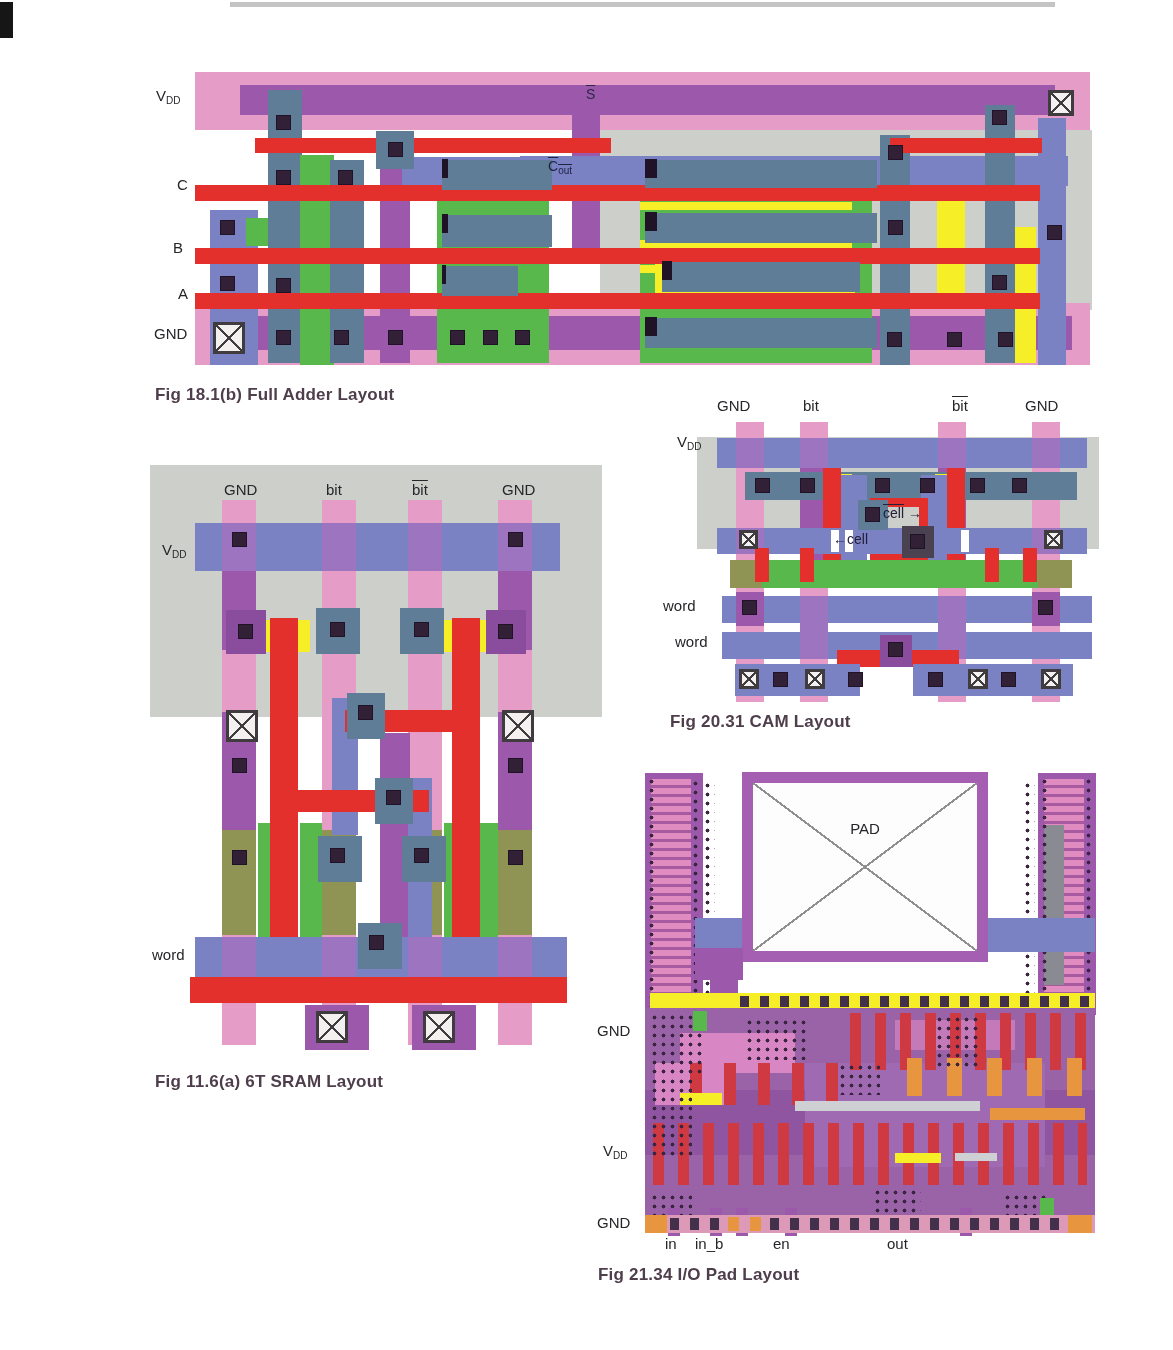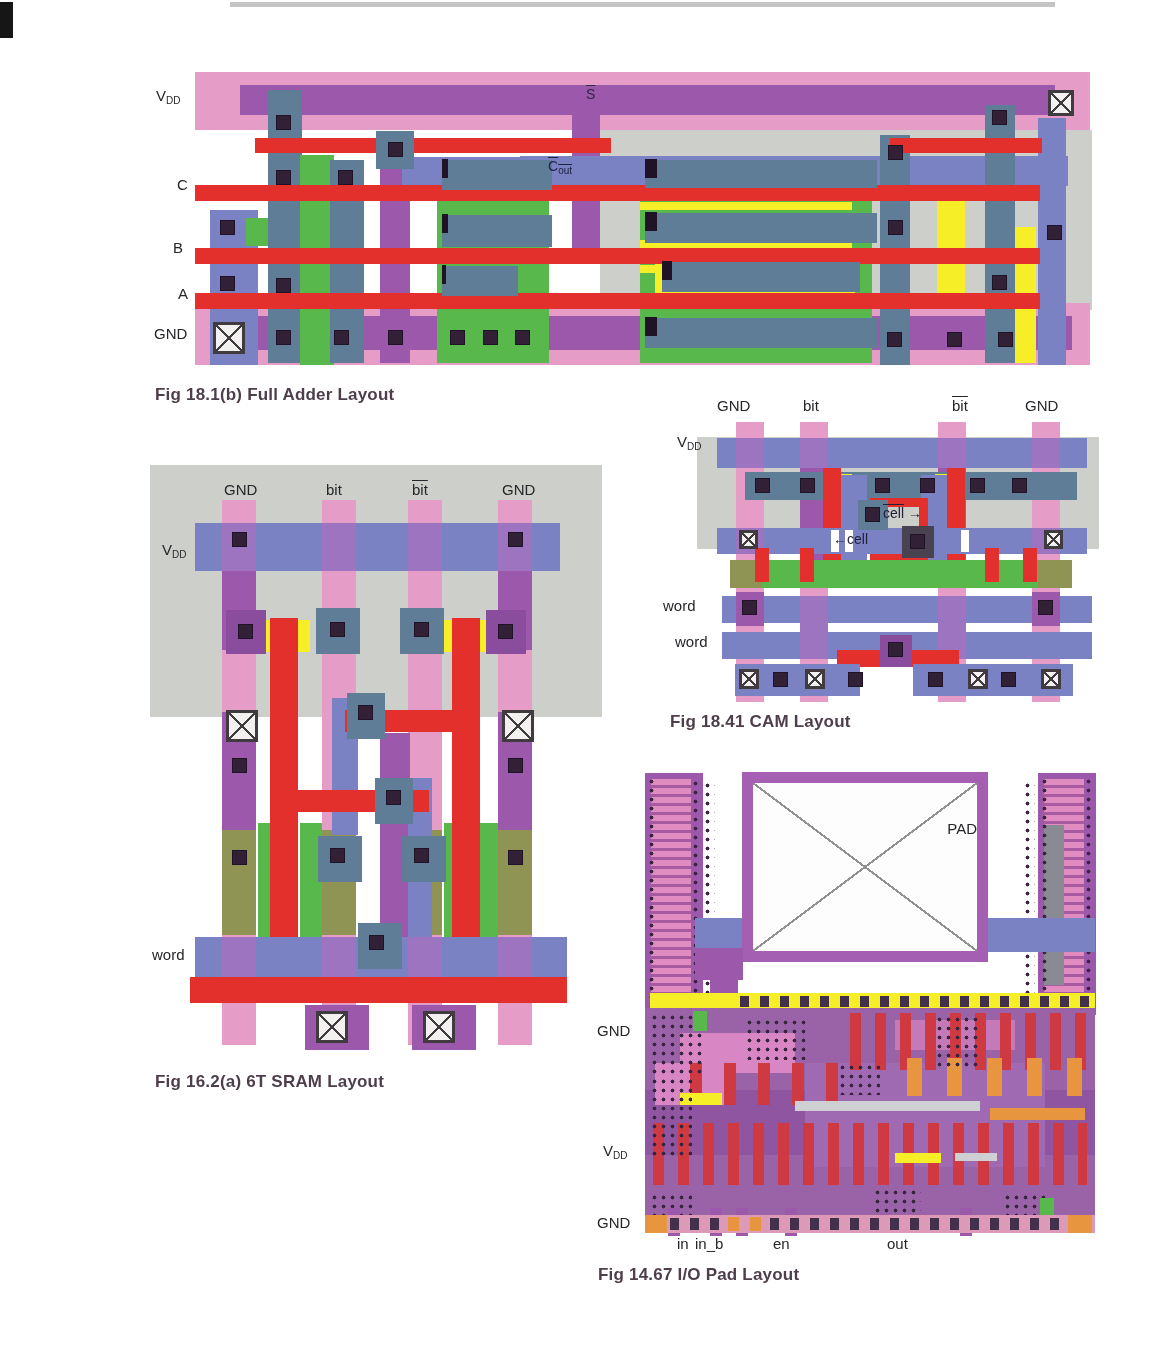--- a/index.html
+++ b/index.html
@@ -291,7 +291,7 @@
     <span class="lb sm" style="left:178px;top:142px;color:#23203a"><span>←</span><span>cell</span></span>
     <span class="lb" style="left:8px;top:208px">word</span>
     <span class="lb" style="left:20px;top:244px">word</span>
-    <span class="cap" style="left:15px;top:322px">Fig 18.41 CAM Layout</span>
+    <span class="cap" style="left:15px;top:322px">Fig 20.31 CAM Layout</span>
   </div>
 
   <div class="fig" style="left:595px;top:765px;width:520px;height:535px">

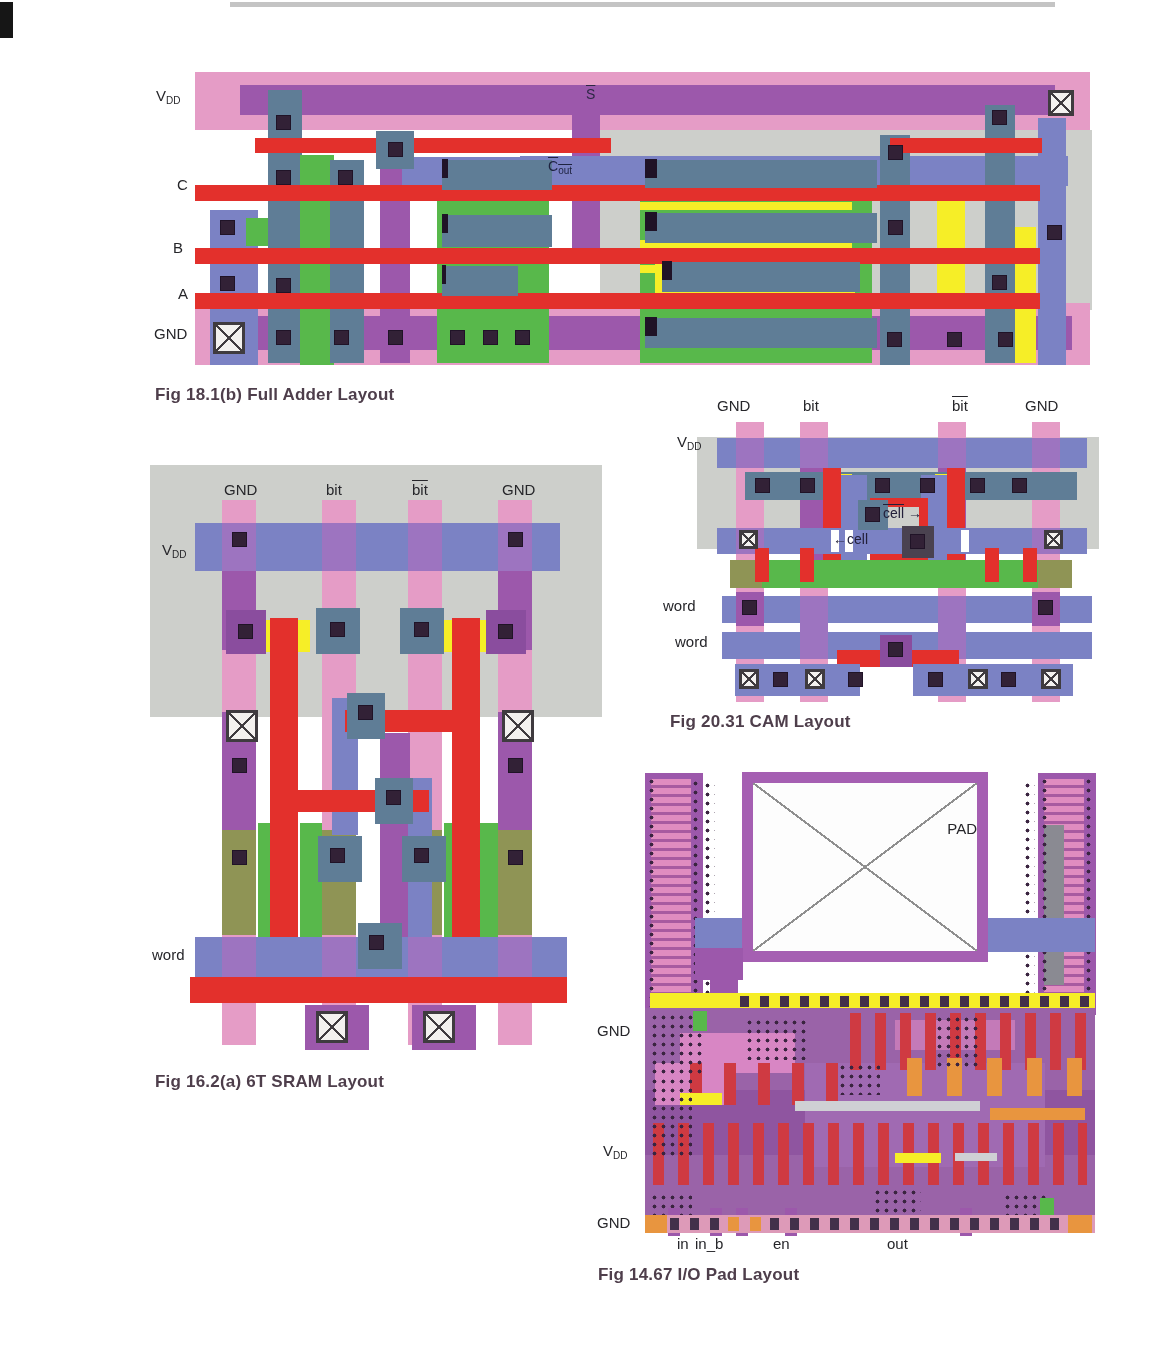--- a/index.html
+++ b/index.html
@@ -308,7 +308,7 @@
     <i class="sh dg" style="left:428px;top:16px;width:12px;height:230px"></i>
     <i class="sh bl" style="left:100px;top:153px;width:400px;height:34px"></i>
     <i class="sh padframe" style="left:147px;top:7px;width:246px;height:190px">
-      <span class="lb" style="left:0;top:38px;width:100%;text-align:right;position:absolute">PAD</span>
+      <span class="lb" style="left:0;top:38px;width:100%;text-align:center;position:absolute">PAD</span>
     </i>
     <i class="sh pu" style="left:100px;top:183px;width:48px;height:32px"></i>
     <i class="sh pu" style="left:115px;top:183px;width:28px;height:48px"></i>

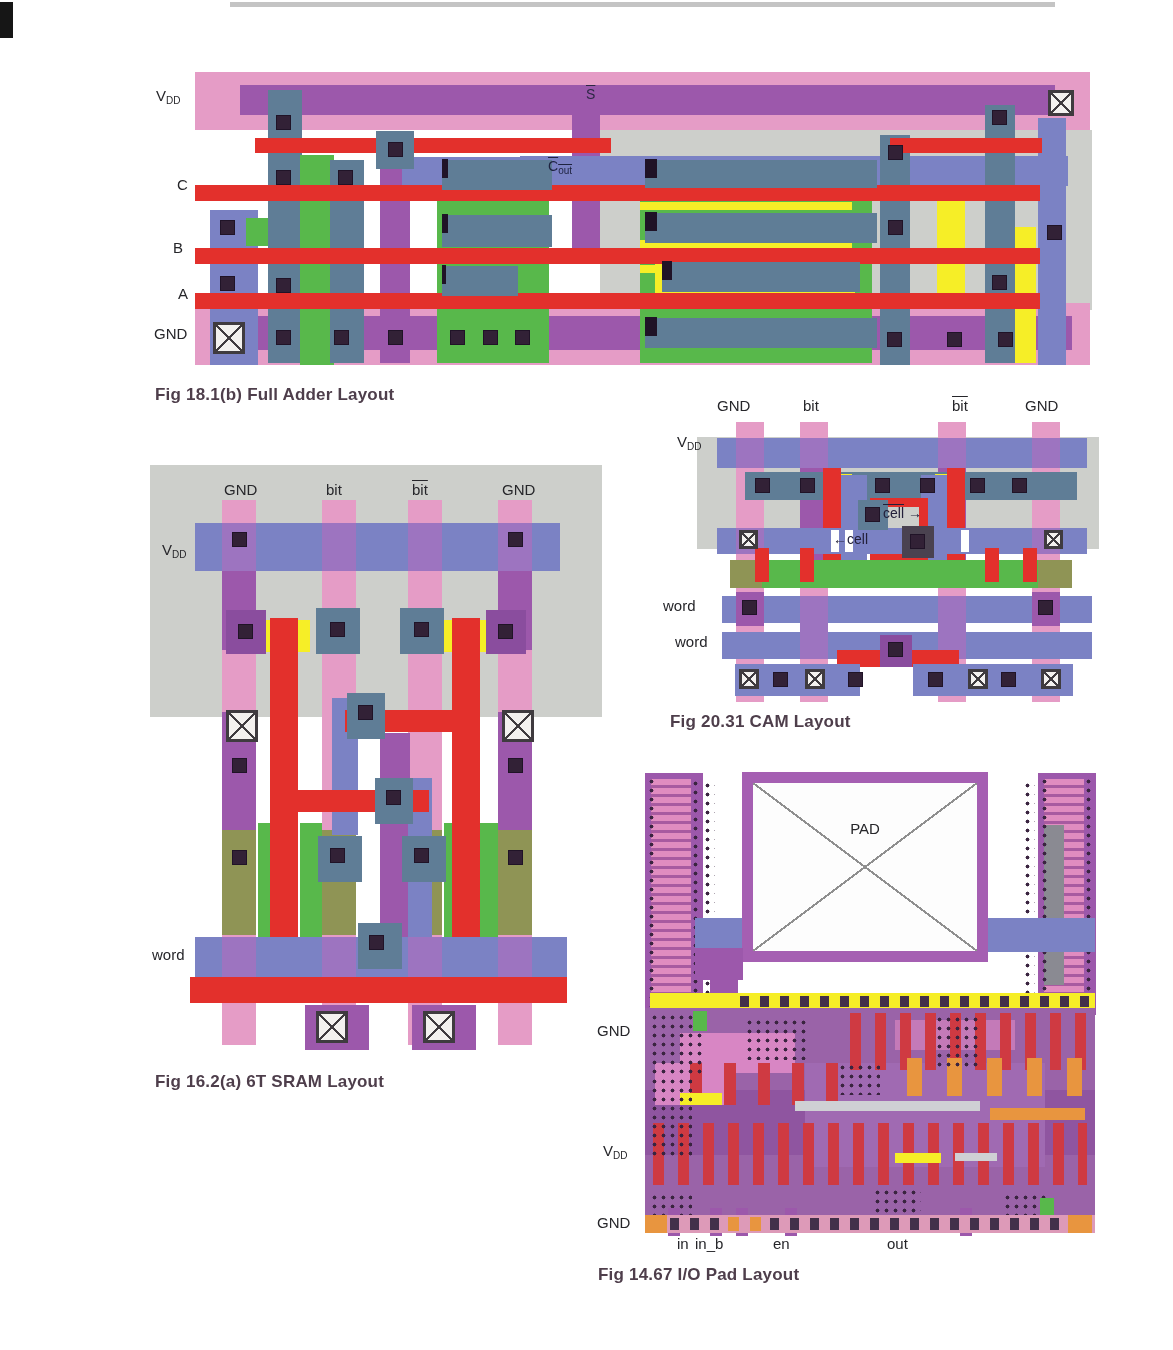--- a/index.html
+++ b/index.html
@@ -209,7 +209,7 @@
     <span class="lb" style="left:352px;top:22px">GND</span>
     <span class="lb" style="left:12px;top:82px"><span>V</span><sub>DD</sub></span>
     <span class="lb" style="left:2px;top:487px">word</span>
-    <span class="cap" style="left:5px;top:612px">Fig 16.2(a)  6T SRAM Layout</span>
+    <span class="cap" style="left:5px;top:612px">Fig 11.6(a)  6T SRAM Layout</span>
   </div>
 
   <div class="fig" style="left:655px;top:390px;width:465px;height:365px">

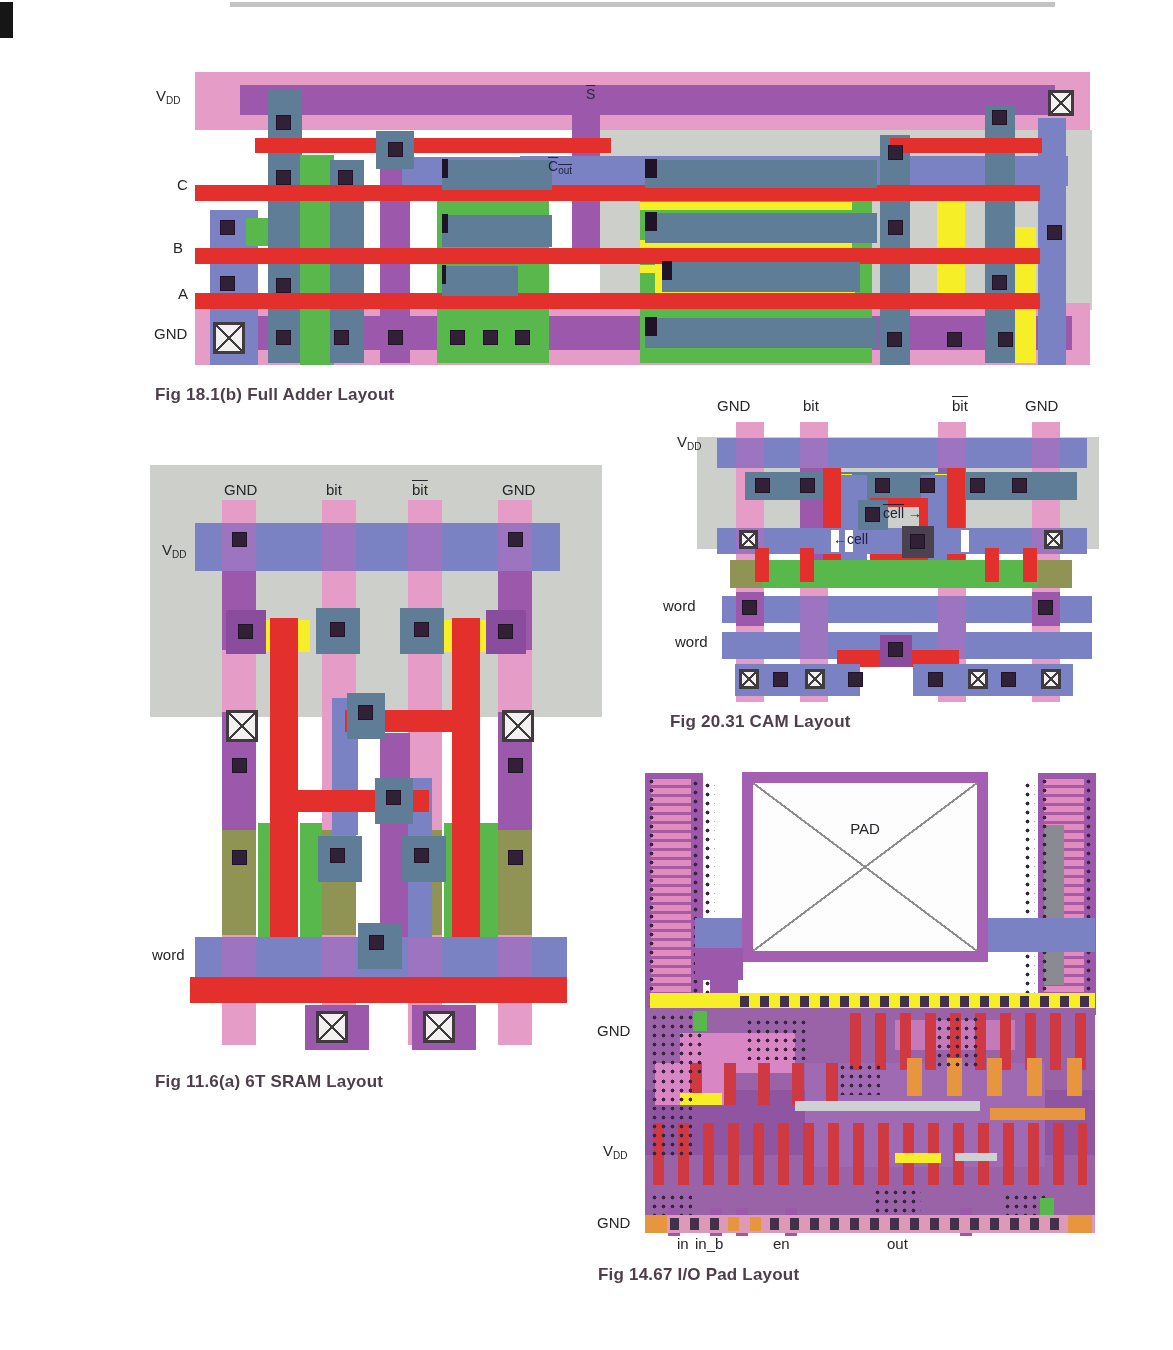--- a/index.html
+++ b/index.html
@@ -358,7 +358,7 @@
     <span class="lb" style="left:2px;top:258px">GND</span>
     <span class="lb" style="left:8px;top:378px"><span>V</span><sub>DD</sub></span>
     <span class="lb" style="left:2px;top:450px">GND</span>
-    <span class="lb" style="left:82px;top:471px">in</span>
+    <span class="lb" style="left:70px;top:471px">in</span>
     <span class="lb" style="left:100px;top:471px">in_b</span>
     <span class="lb" style="left:178px;top:471px">en</span>
     <span class="lb" style="left:292px;top:471px">out</span>

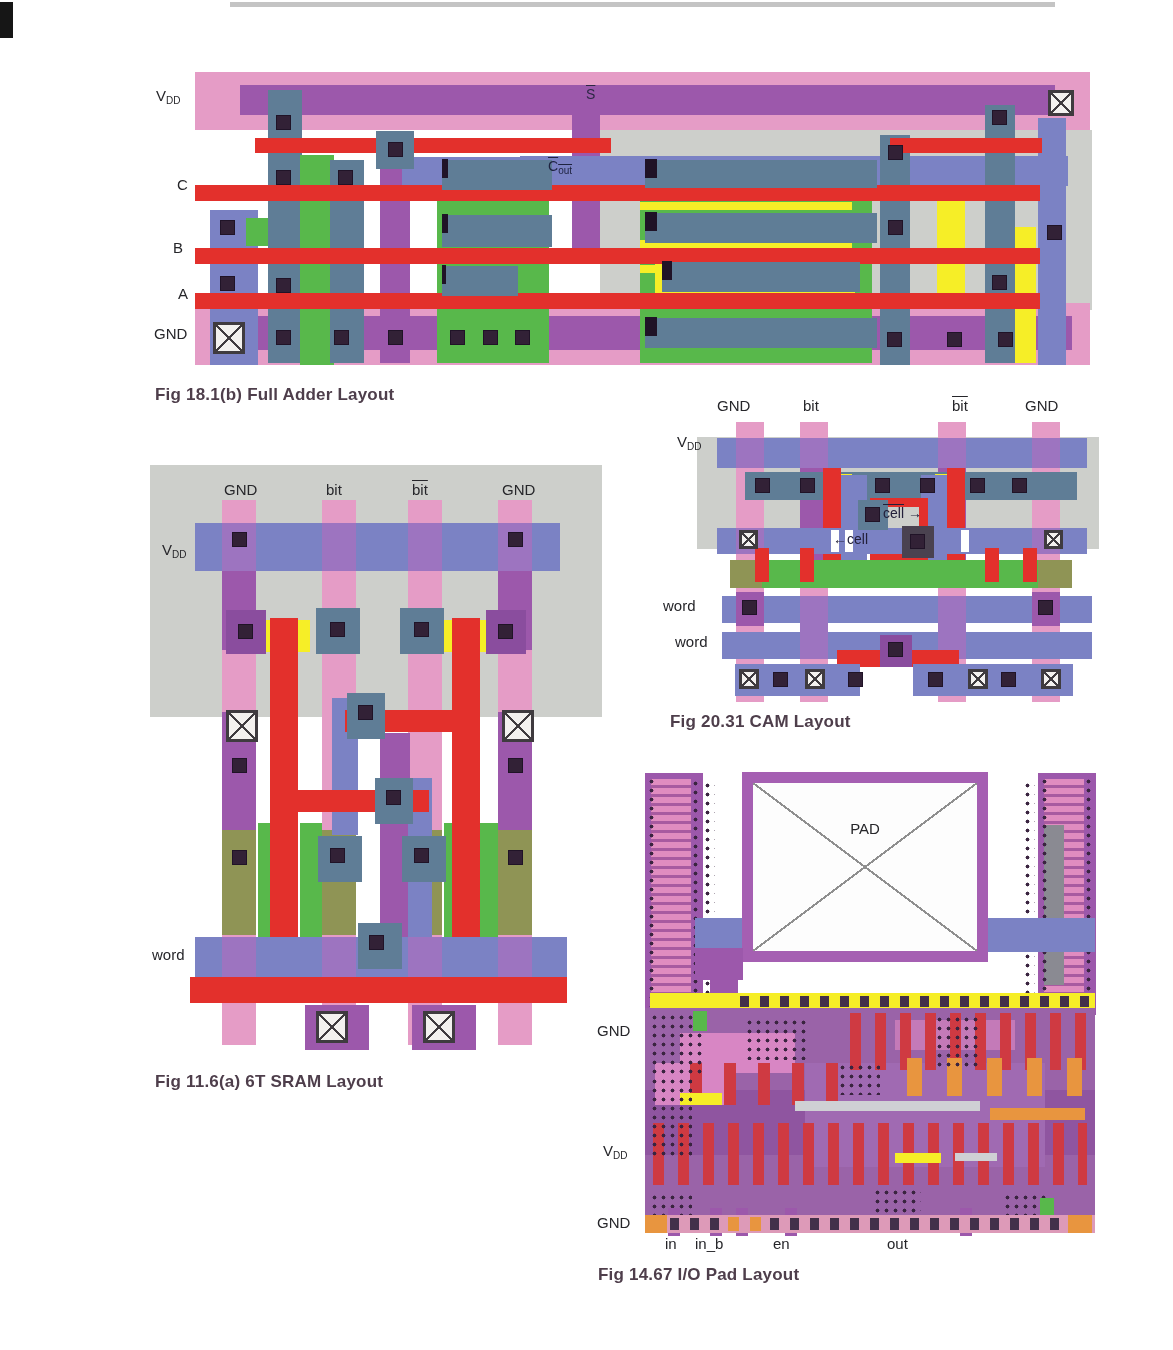--- a/index.html
+++ b/index.html
@@ -362,7 +362,7 @@
     <span class="lb" style="left:100px;top:471px">in_b</span>
     <span class="lb" style="left:178px;top:471px">en</span>
     <span class="lb" style="left:292px;top:471px">out</span>
-    <span class="cap" style="left:3px;top:500px">Fig 14.67  I/O Pad Layout</span>
+    <span class="cap" style="left:3px;top:500px">Fig 21.34  I/O Pad Layout</span>
   </div>
 
 </div>

